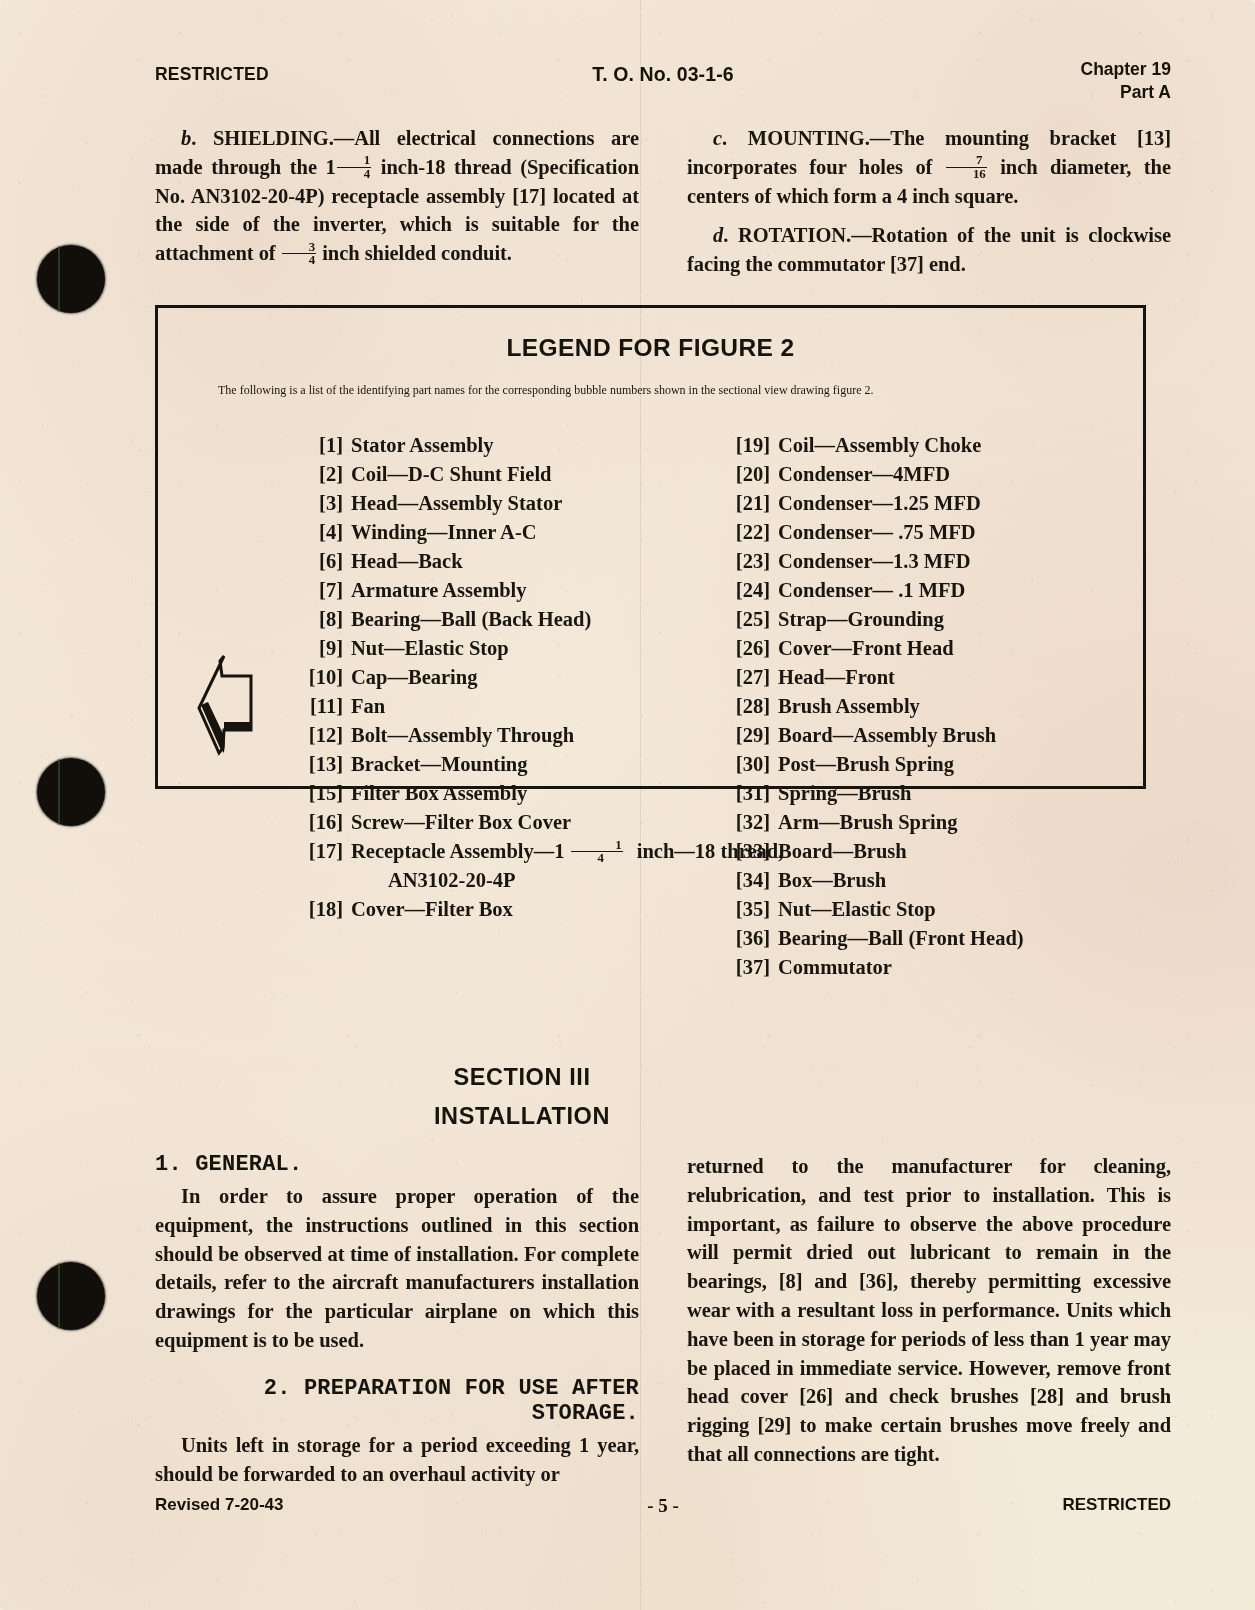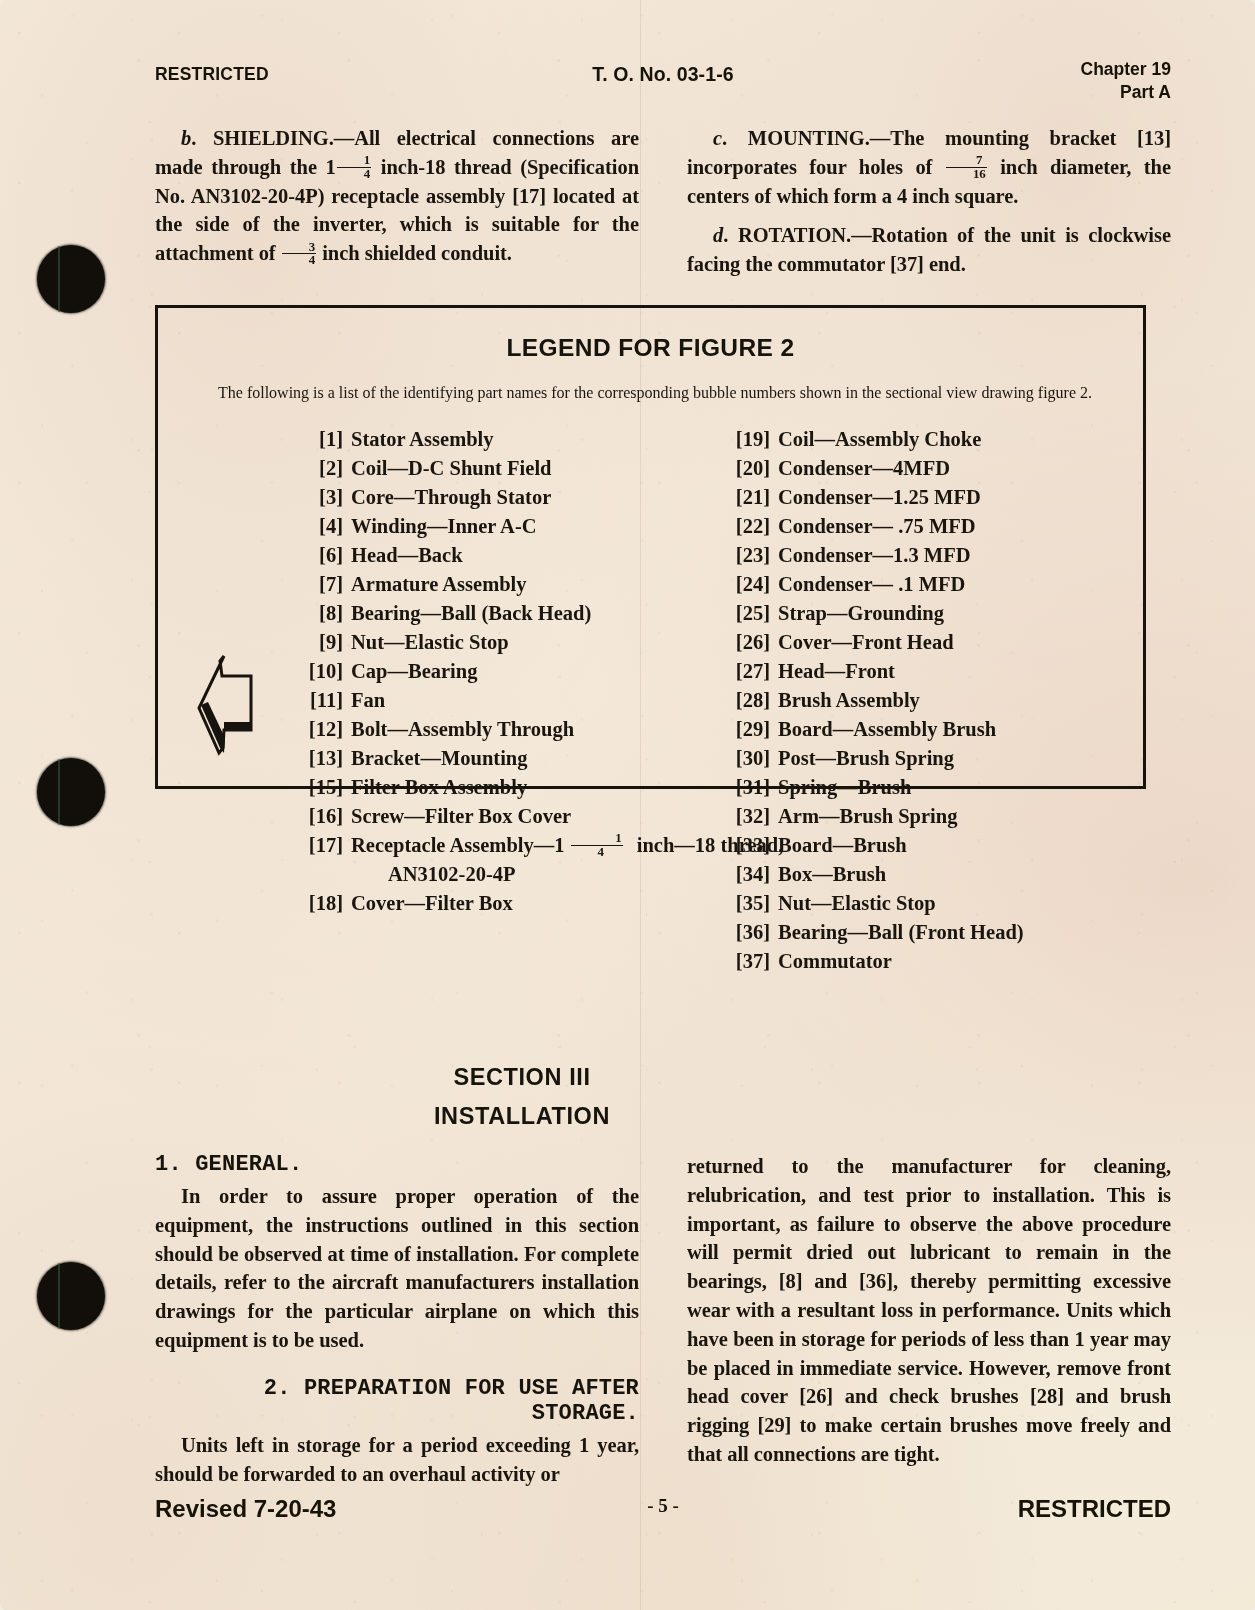--- a/index.html
+++ b/index.html
@@ -157,7 +157,7 @@
   }
   .legend-intro {
     font-family: "Liberation Serif", "DejaVu Serif", serif;
-    font-size: 16px;
+    font-size: 12px;
     line-height: 1.42;
     text-align: justify;
     margin: 8px 8px 0 4px;

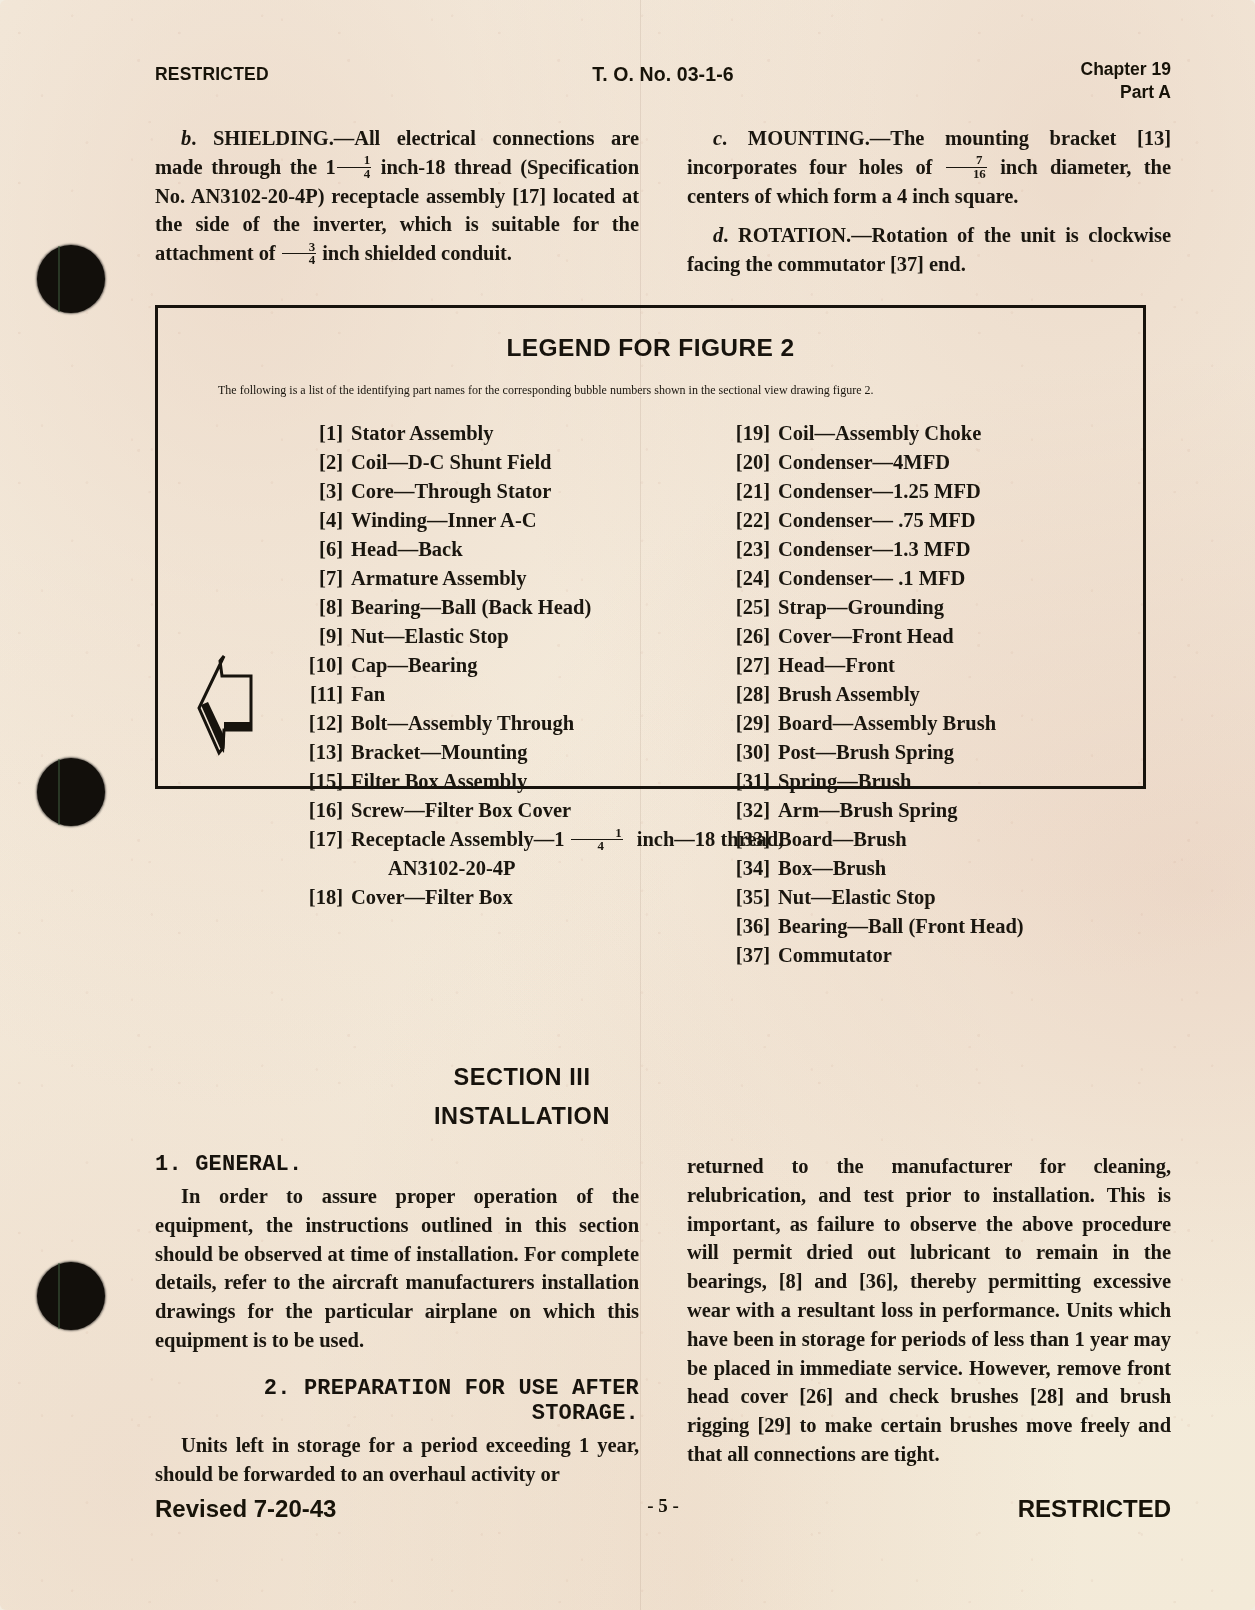--- a/index.html
+++ b/index.html
@@ -165,7 +165,7 @@
   }
   .legend-cols {
     display: flex;
-    margin-top: 20px;
+    margin-top: 32px;
   }
   .legend-col { position: relative; }
   .legend-col.left  { width: 500px; padding-left: 105px; box-sizing: border-box; }

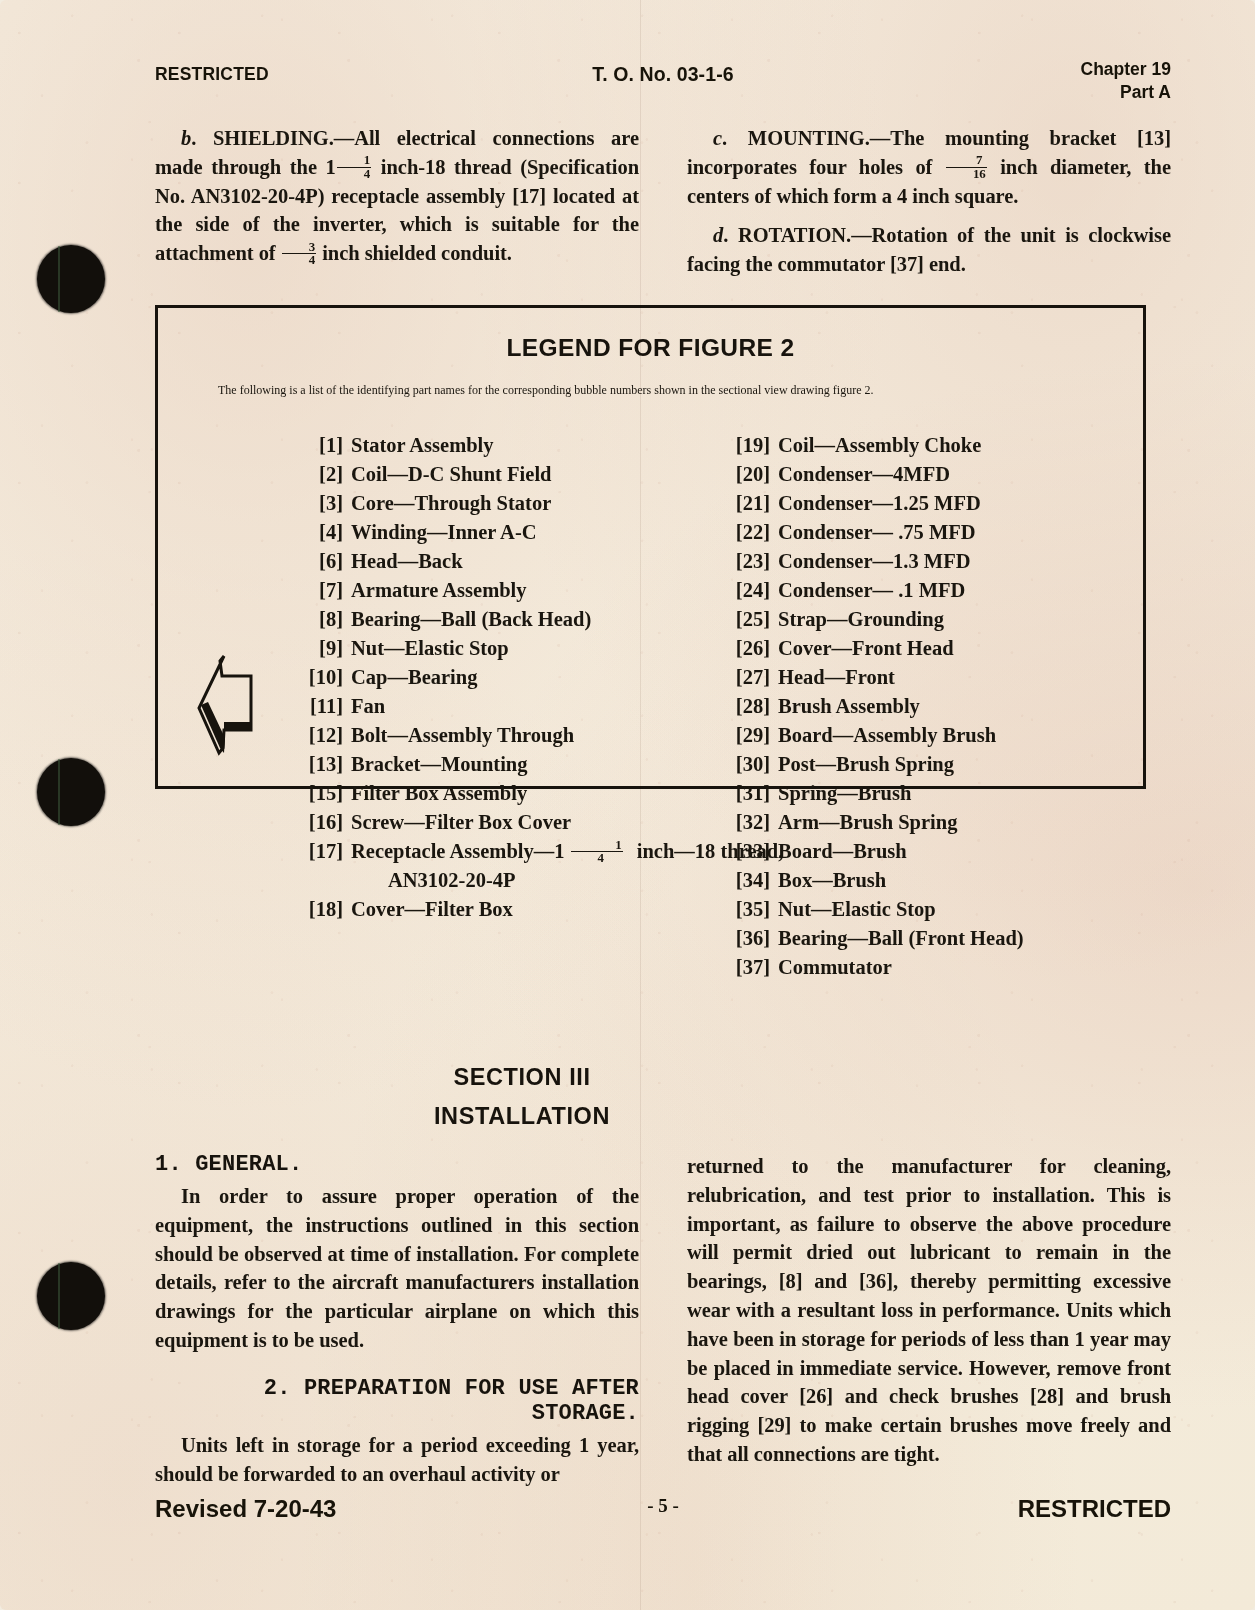--- a/index.html
+++ b/index.html
@@ -295,7 +295,7 @@
           <ul class="legend-list" id="legend-left-list">
               <li><span class="num">[1]</span><span>Stator Assembly</span></li>
               <li><span class="num">[2]</span><span>Coil—D-C Shunt Field</span></li>
-              <li><span class="num">[3]</span><span>Core—Through Stator</span></li>
+              <li><span class="num">[3]</span><span>Head—Assembly Stator</span></li>
               <li><span class="num">[4]</span><span>Winding—Inner A-C</span></li>
               <li><span class="num">[6]</span><span>Head—Back</span></li>
               <li><span class="num">[7]</span><span>Armature Assembly</span></li>

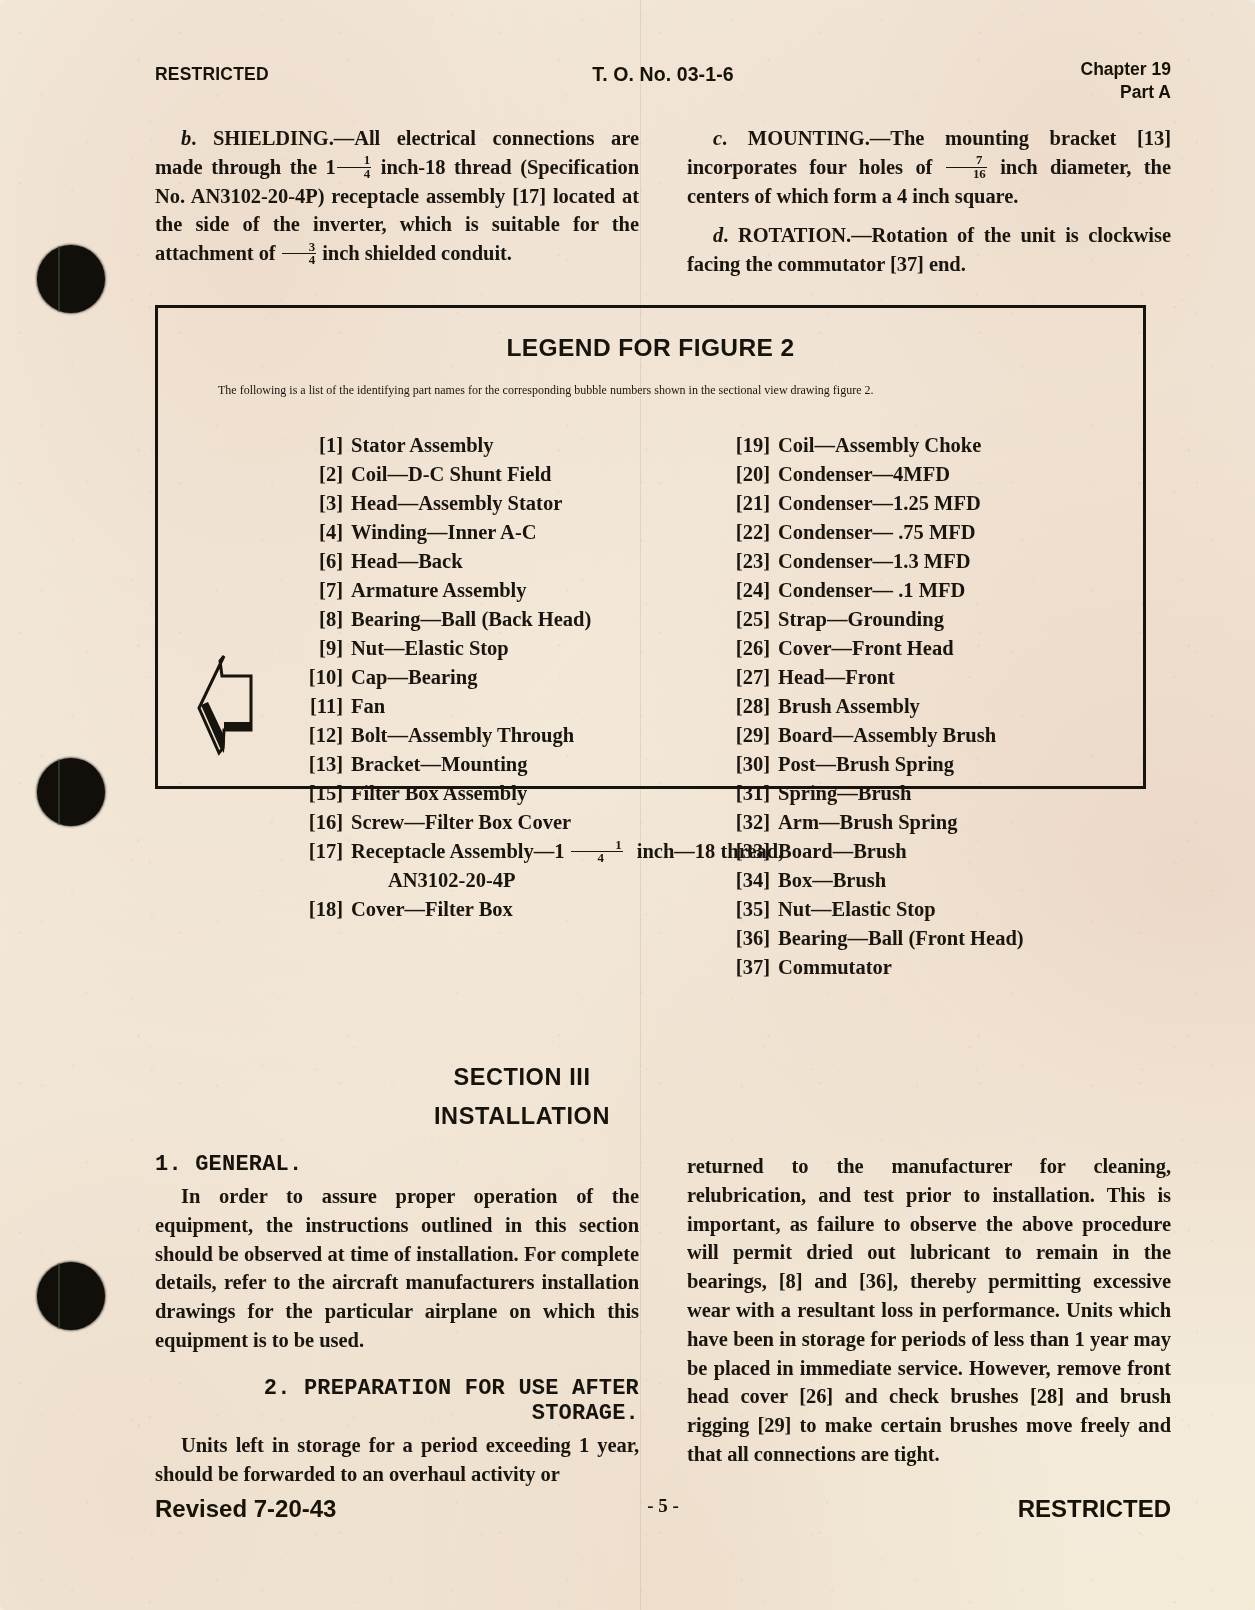--- a/index.html
+++ b/index.html
@@ -236,7 +236,7 @@
     top: 0;
     font-family: "Liberation Sans", "DejaVu Sans", sans-serif;
     font-weight: bold;
-    font-size: 24px;
+    font-size: 17px;
     color: #171309;
   }
   .ft-left { left: 0; }

